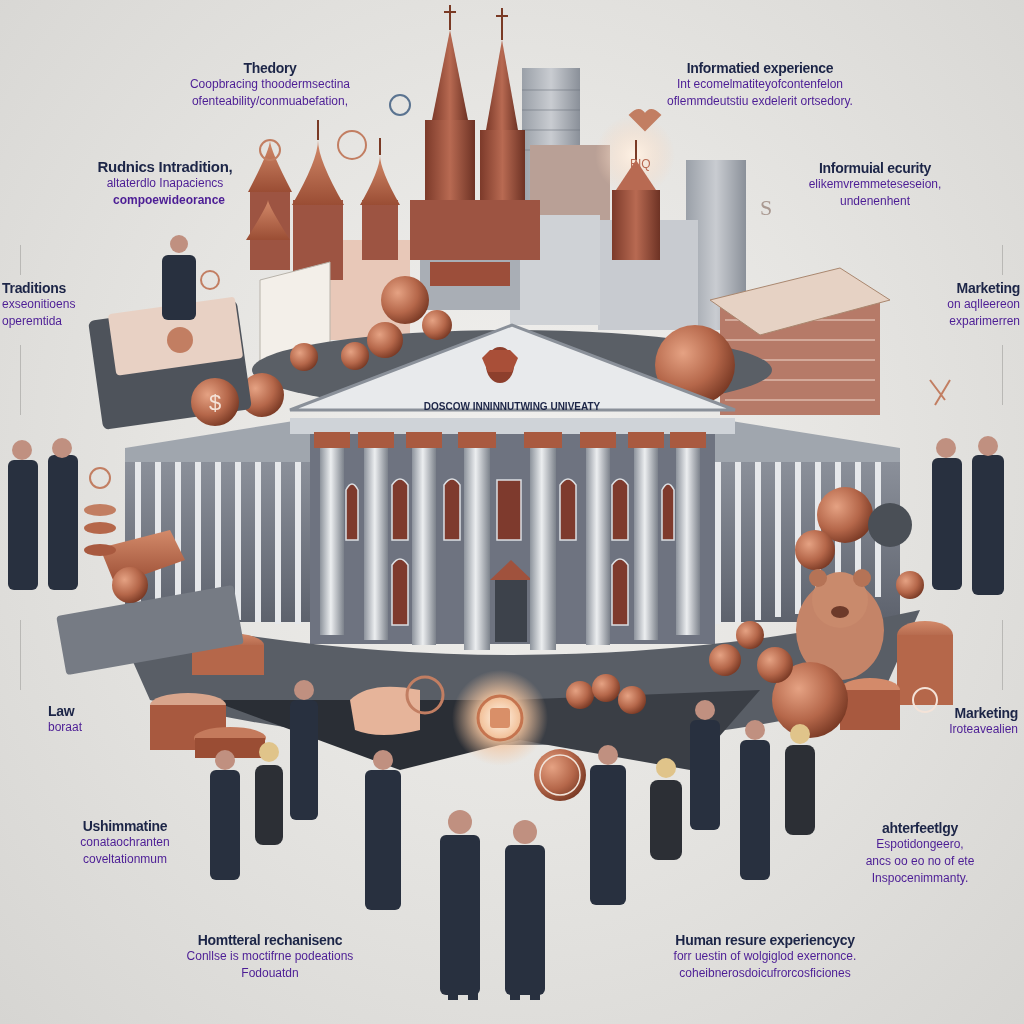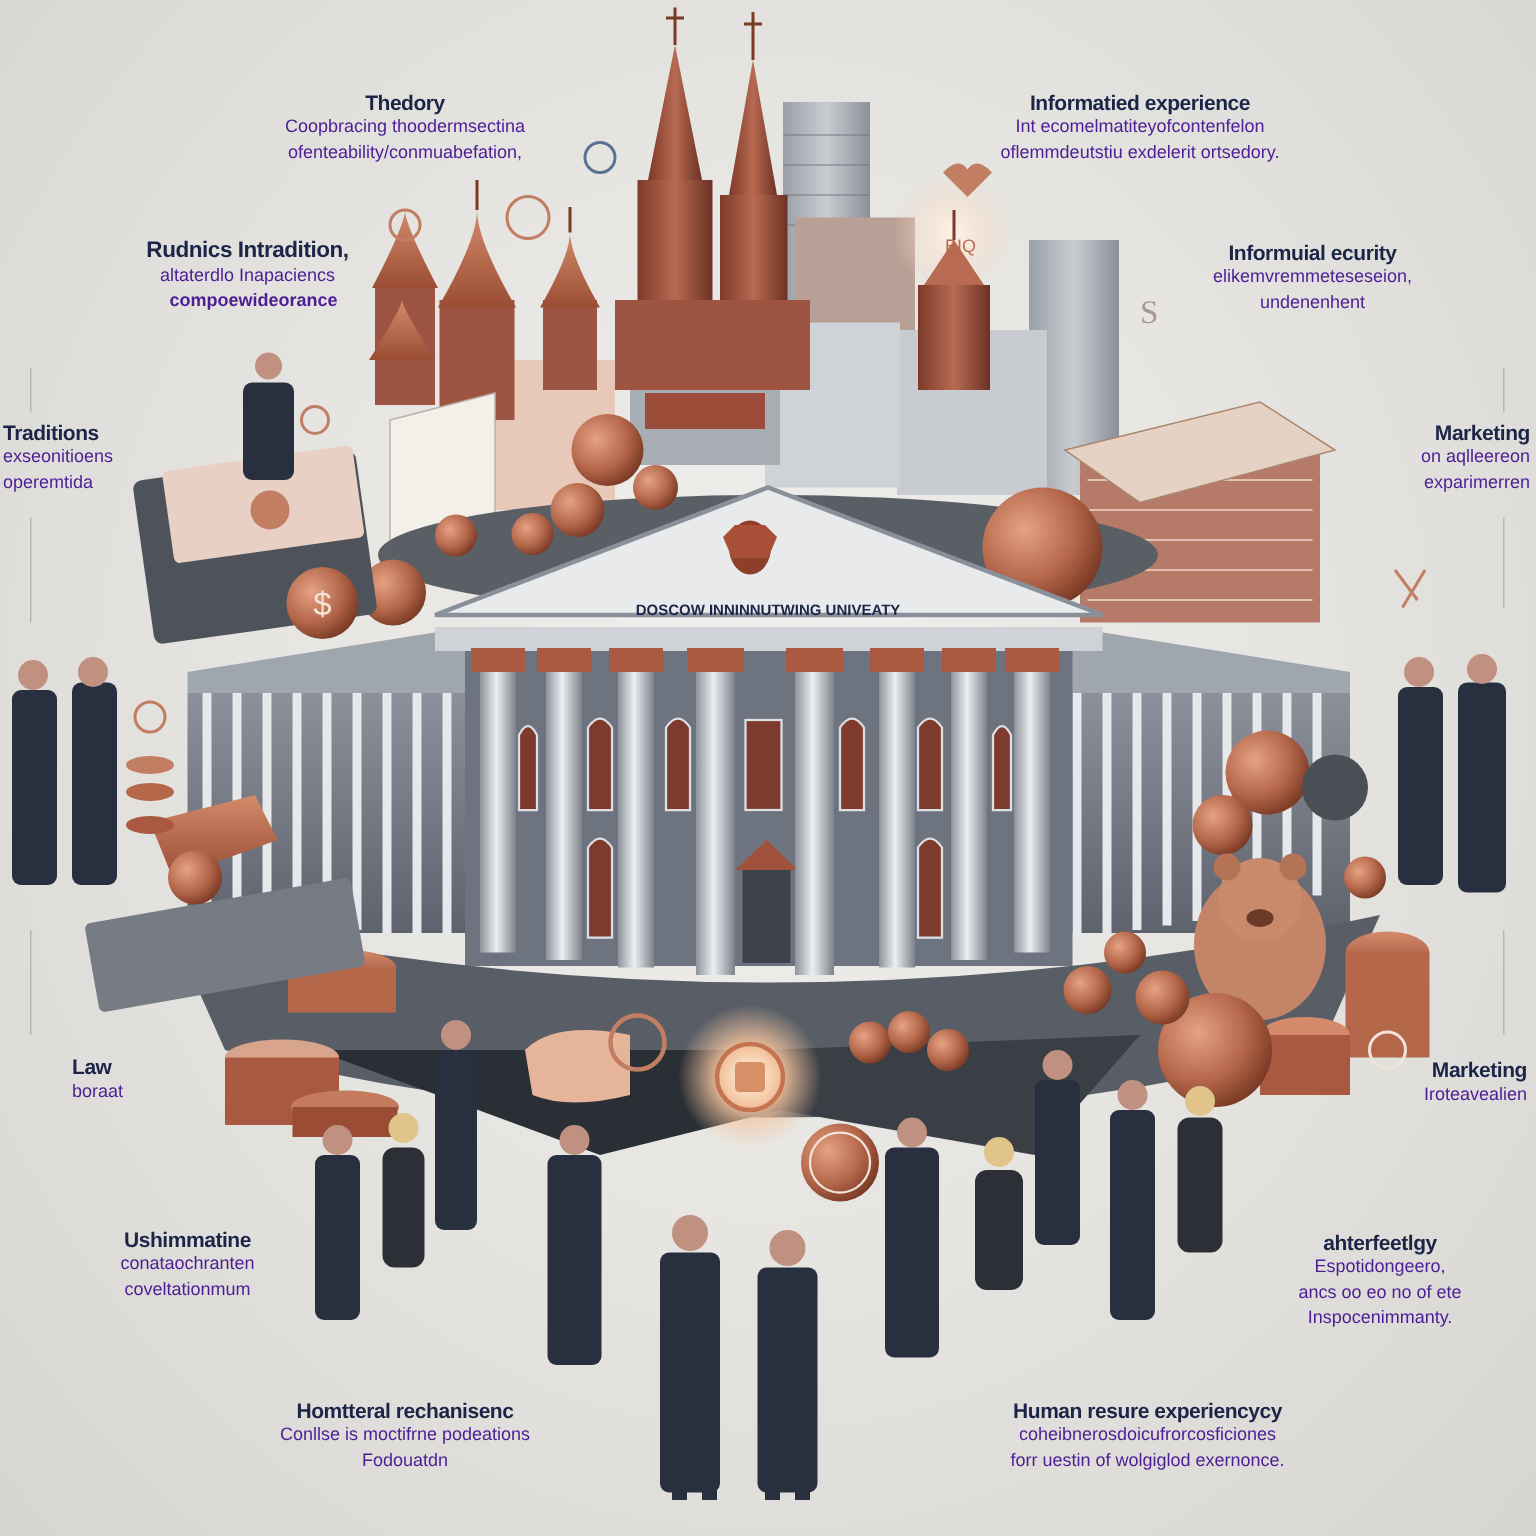--- a/index.html
+++ b/index.html
@@ -86,8 +86,8 @@
 
 <div class="label center" style="left:625px;top:932px;width:280px;">
   <div class="title">Human resure experiencycy</div>
+  <div class="desc">forr uestin of wolgiglod exernonce.</div>
   <div class="desc">coheibnerosdoicufrorcosficiones</div>
-  <div class="desc">forr uestin of wolgiglod exernonce.</div>
 </div>
 
 <div class="vline" style="left:20px;top:245px;height:30px;"></div>

